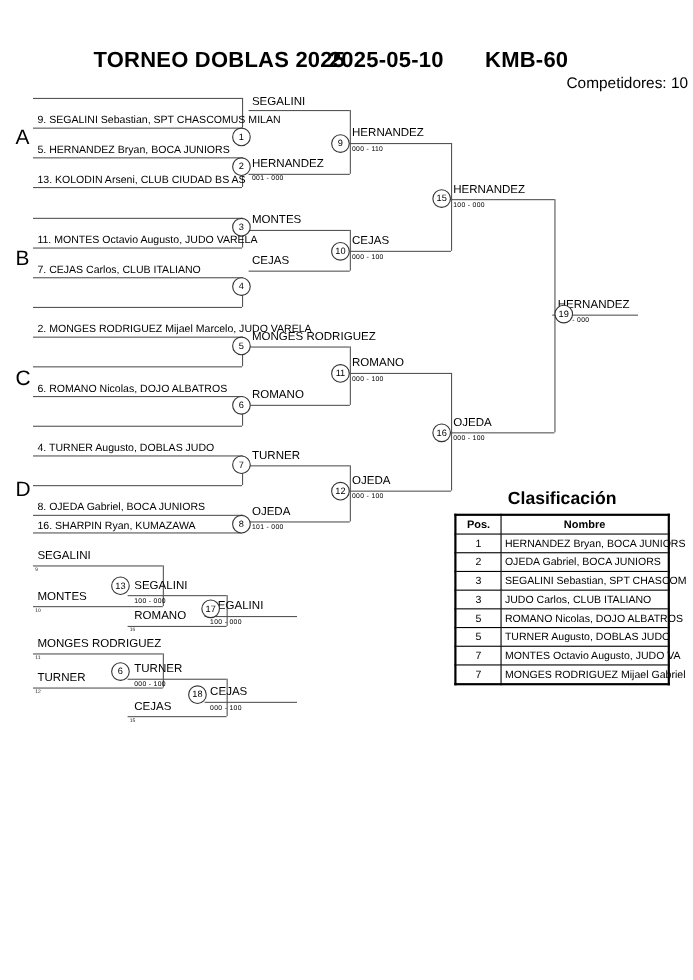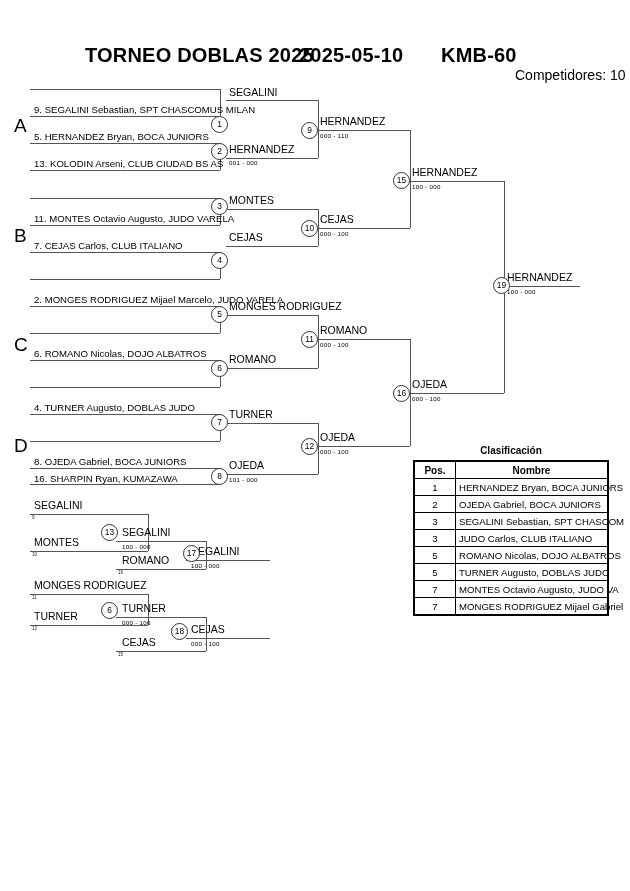--- a/index.html
+++ b/index.html
@@ -230,7 +230,7 @@
   <div class="score" style="left:412px;top:395px;">000 - 100</div>
 
   <div class="vline" style="left:504px;top:181px;height:212px;"></div>
-  <div class="circle" style="left:493px;top:277px;text-align:center;">19</div>
+  <div class="circle" style="left:504px;top:277px;text-align:center;">19</div>
   <div class="hline" style="left:502px;top:286px;width:78px;"></div>
   <div class="winner" style="left:507px;top:272px;">HERNANDEZ</div>
   <div class="score" style="left:507px;top:288px;">100 - 000</div>

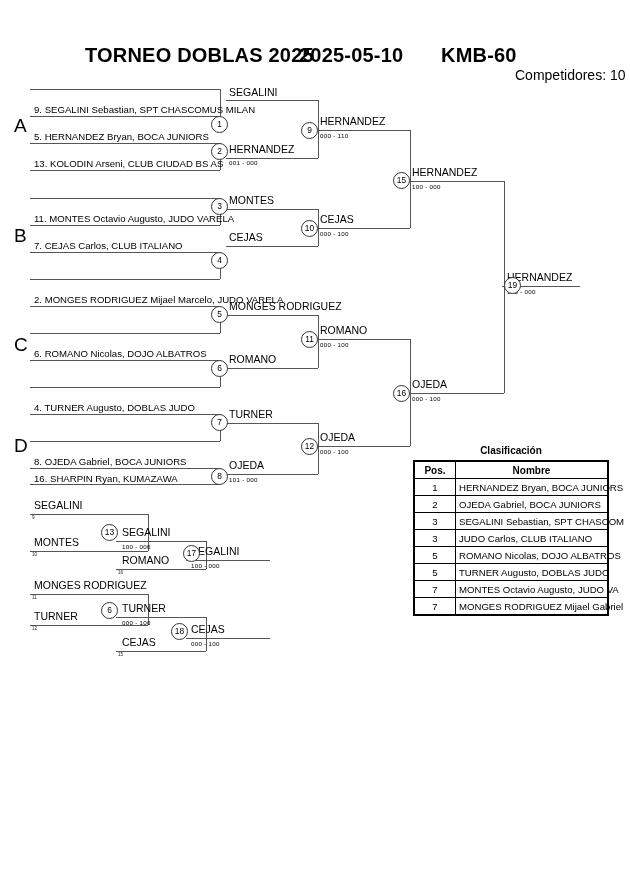--- a/index.html
+++ b/index.html
@@ -76,7 +76,7 @@
   
   #clasif-wrap{position:absolute;left:413px;top:445px;width:196px;}
   #clasif-title{
-    text-align:center;font-weight:bold;font-size:10px;
+    text-align:center;font-weight:bold;font-size:16px;
     margin:0 0 4px 0;
   }
   #clasif-table{

